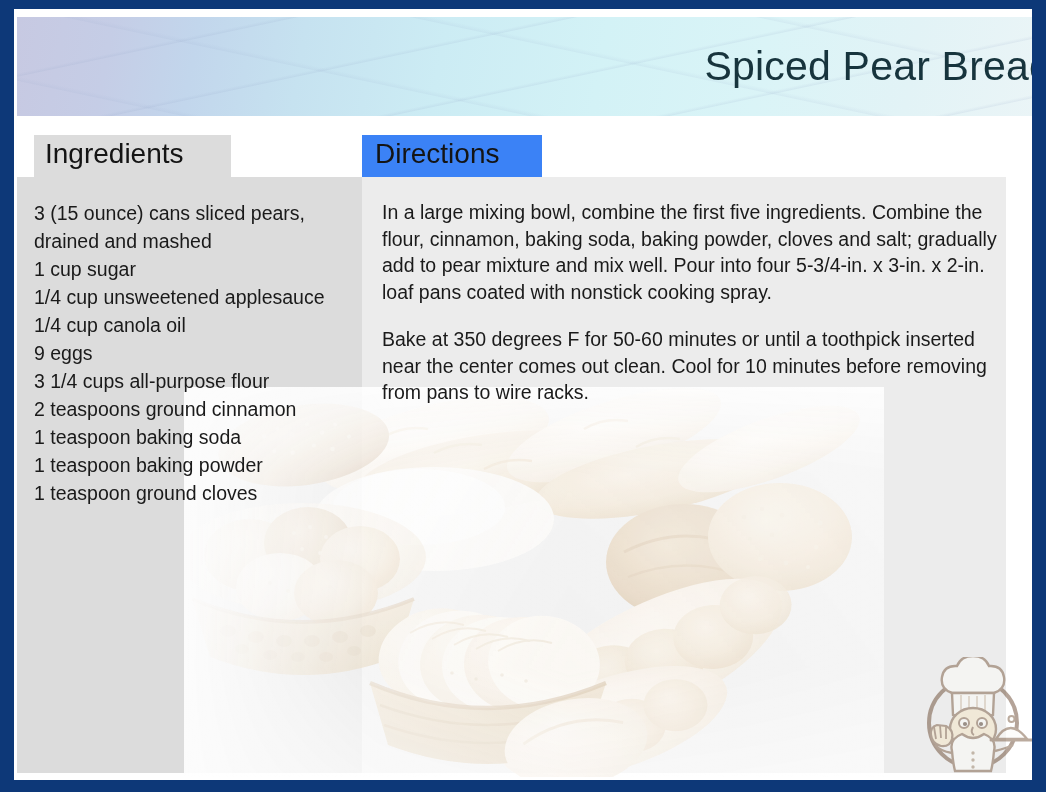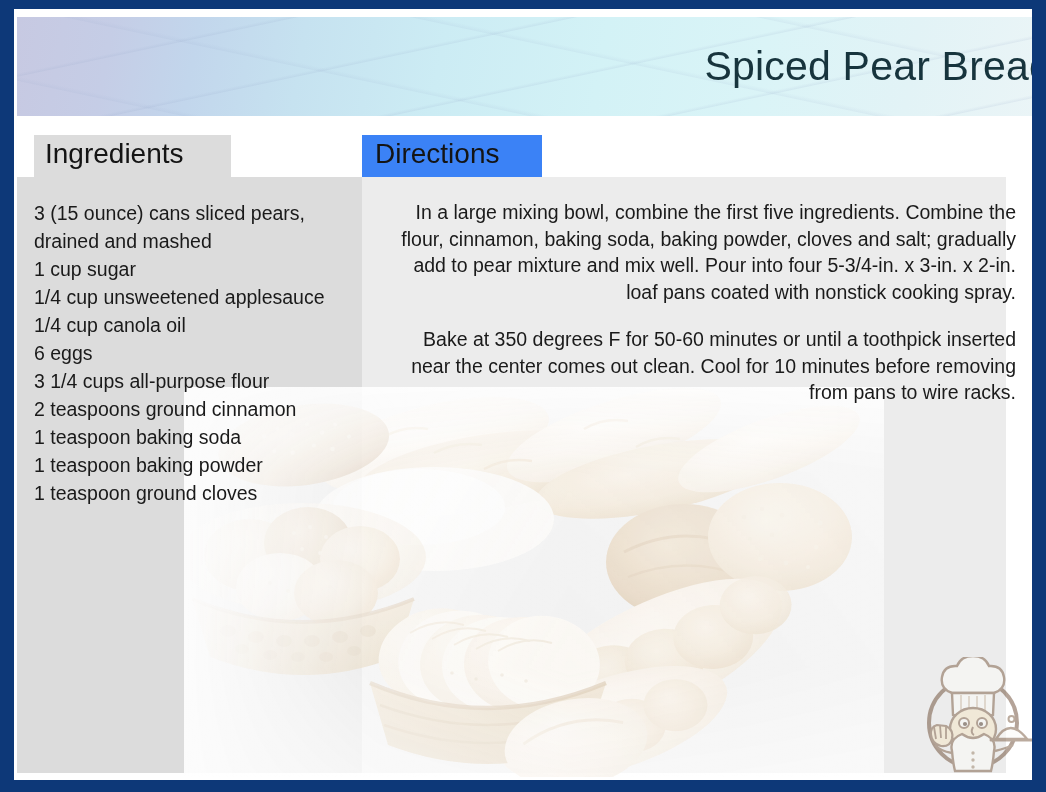--- a/index.html
+++ b/index.html
@@ -168,7 +168,6 @@
   }
   .directions-body p {
     margin: 0 0 21px 0;
-    text-align: right;
   }
   .directions-body p:last-child { margin-bottom: 0; }
 

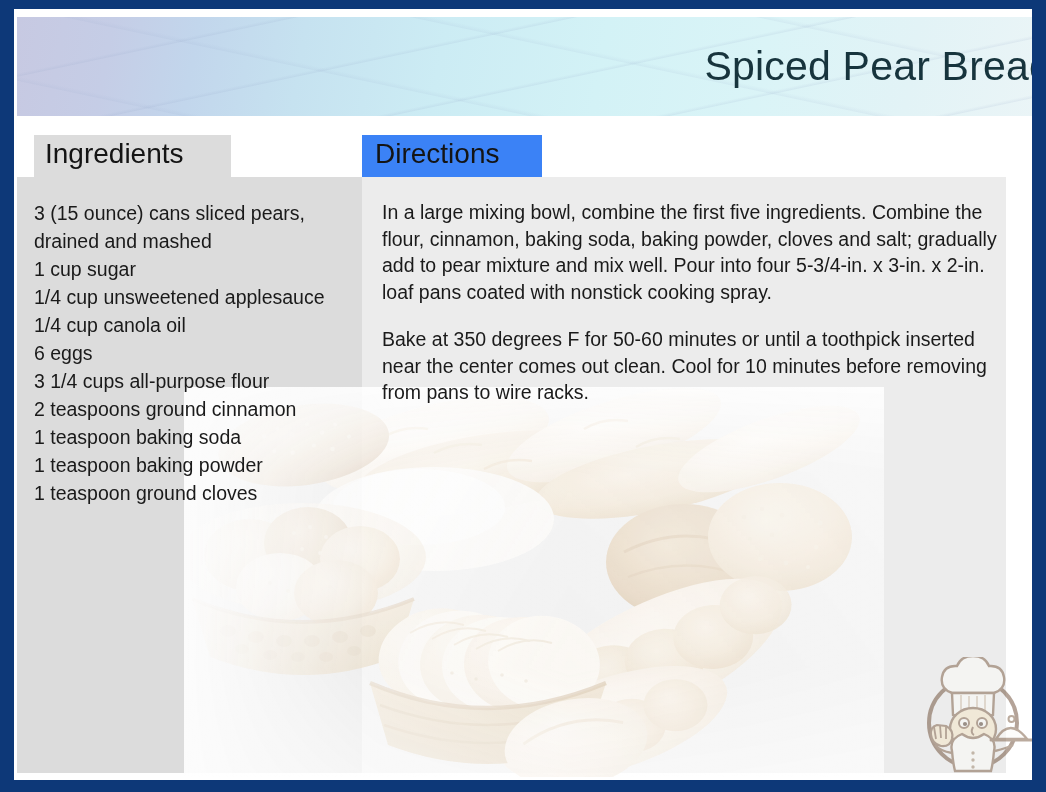--- a/index.html
+++ b/index.html
@@ -408,7 +408,7 @@
       <div class="line">1 cup sugar</div>
       <div class="line">1/4 cup unsweetened applesauce</div>
       <div class="line">1/4 cup canola oil</div>
-      <div class="line">6 eggs</div>
+      <div class="line">9 eggs</div>
       <div class="line">3 1/4 cups all-purpose flour</div>
       <div class="line">2 teaspoons ground cinnamon</div>
       <div class="line">1 teaspoon baking soda</div>

